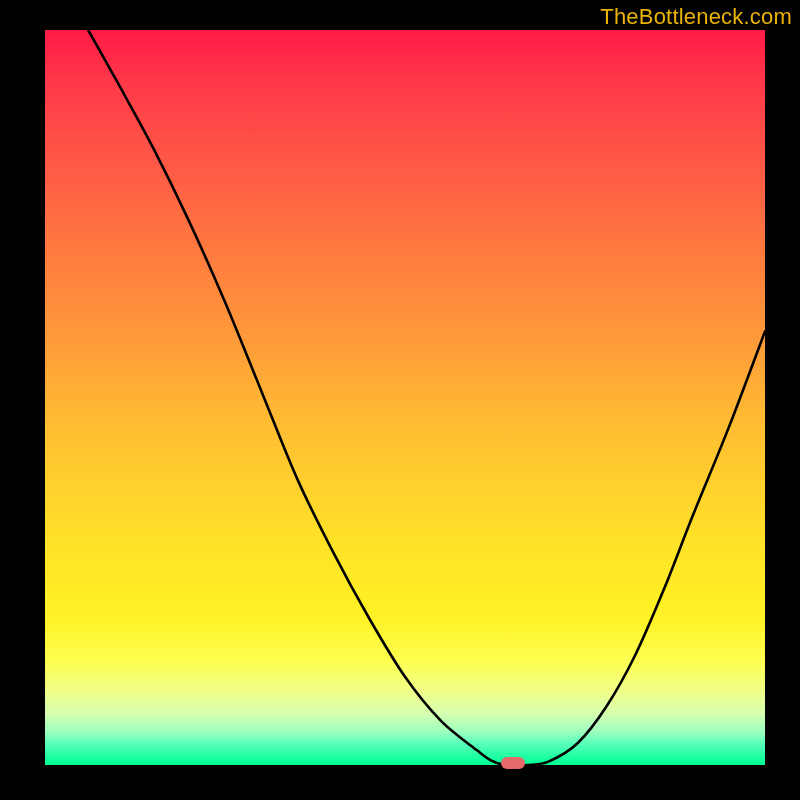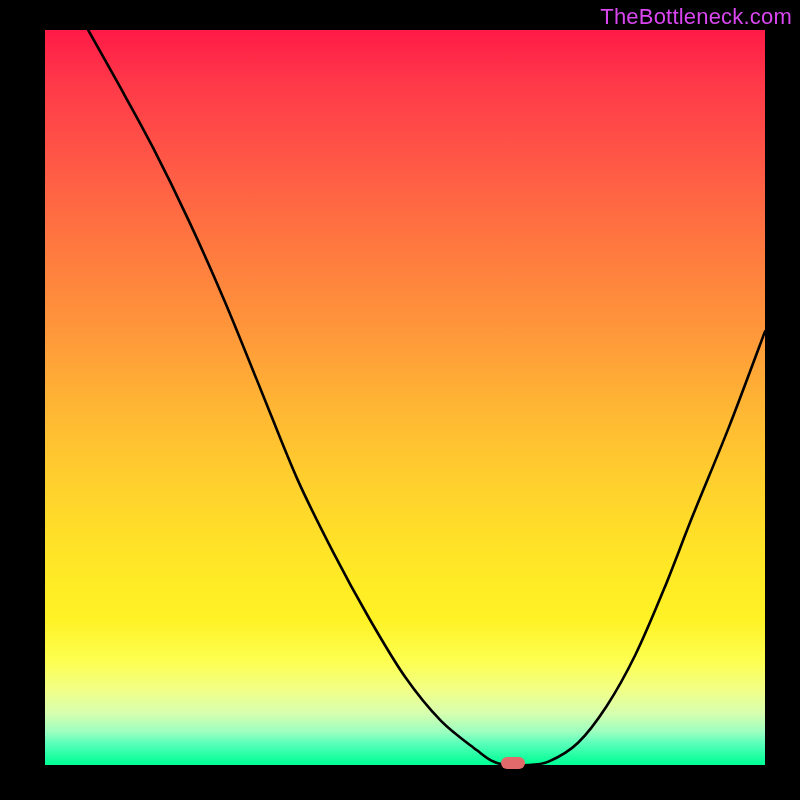--- a/index.html
+++ b/index.html
@@ -20,7 +20,7 @@
     position: absolute;
     top: 4px;
     right: 8px;
-    color: #d946ef;
+    color: #eab308;
     font-family: Arial, Helvetica, sans-serif;
     font-size: 22px;
     font-weight: 500;

